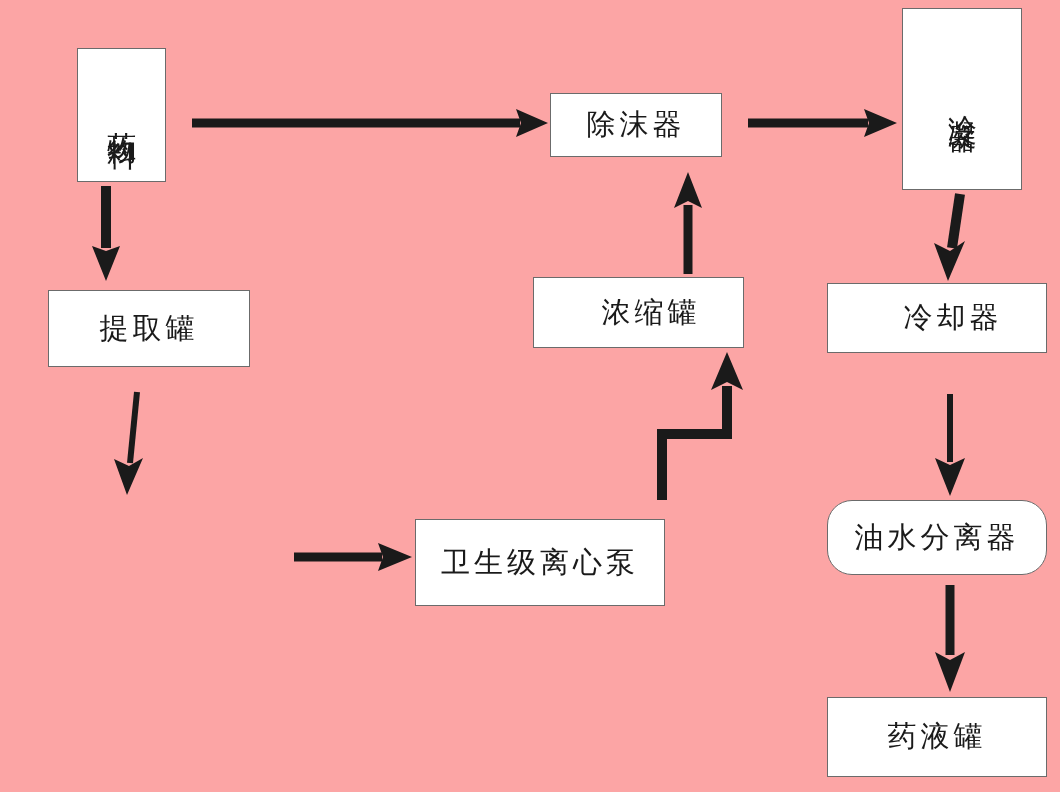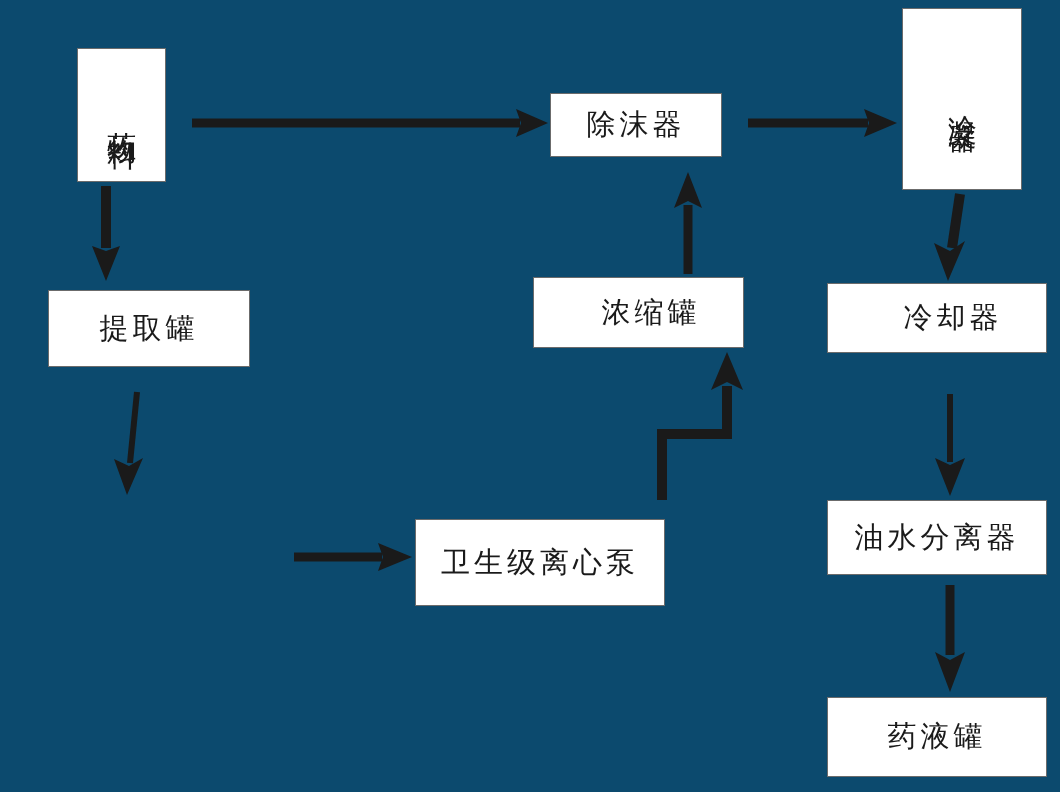--- a/index.html
+++ b/index.html
@@ -14,7 +14,7 @@
     position: relative;
     width: 1060px;
     height: 792px;
-    background: #0c4a6e;
+    background: #fca5a5;
     overflow: hidden;
   }
   #flow-svg {

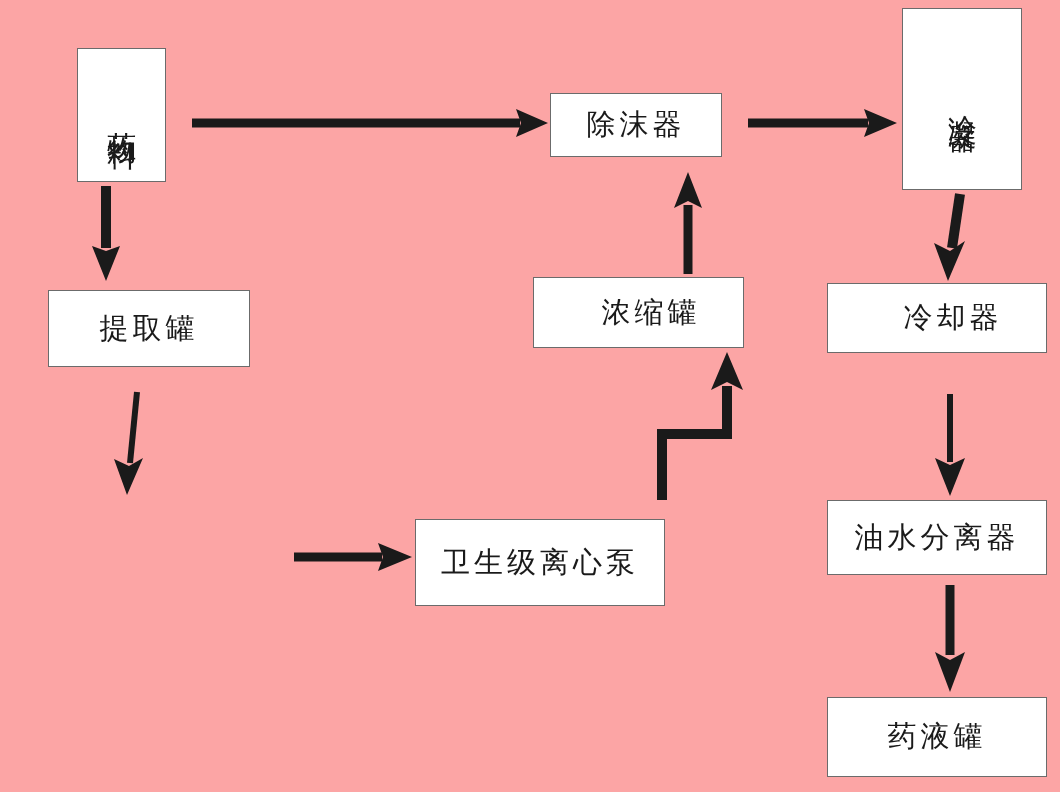--- a/index.html
+++ b/index.html
@@ -148,7 +148,7 @@
     <span class="node-label">卫生级离心泵</span>
   </div>
 
-  <div class="node-box" style="left:827px; top:500px; width:220px; height:75px;">
+  <div class="node-box" style="left:827px; top:500px; width:220px; height:75px;border-radius:25px;">
     <span class="node-label">油水分离器</span>
   </div>
 

